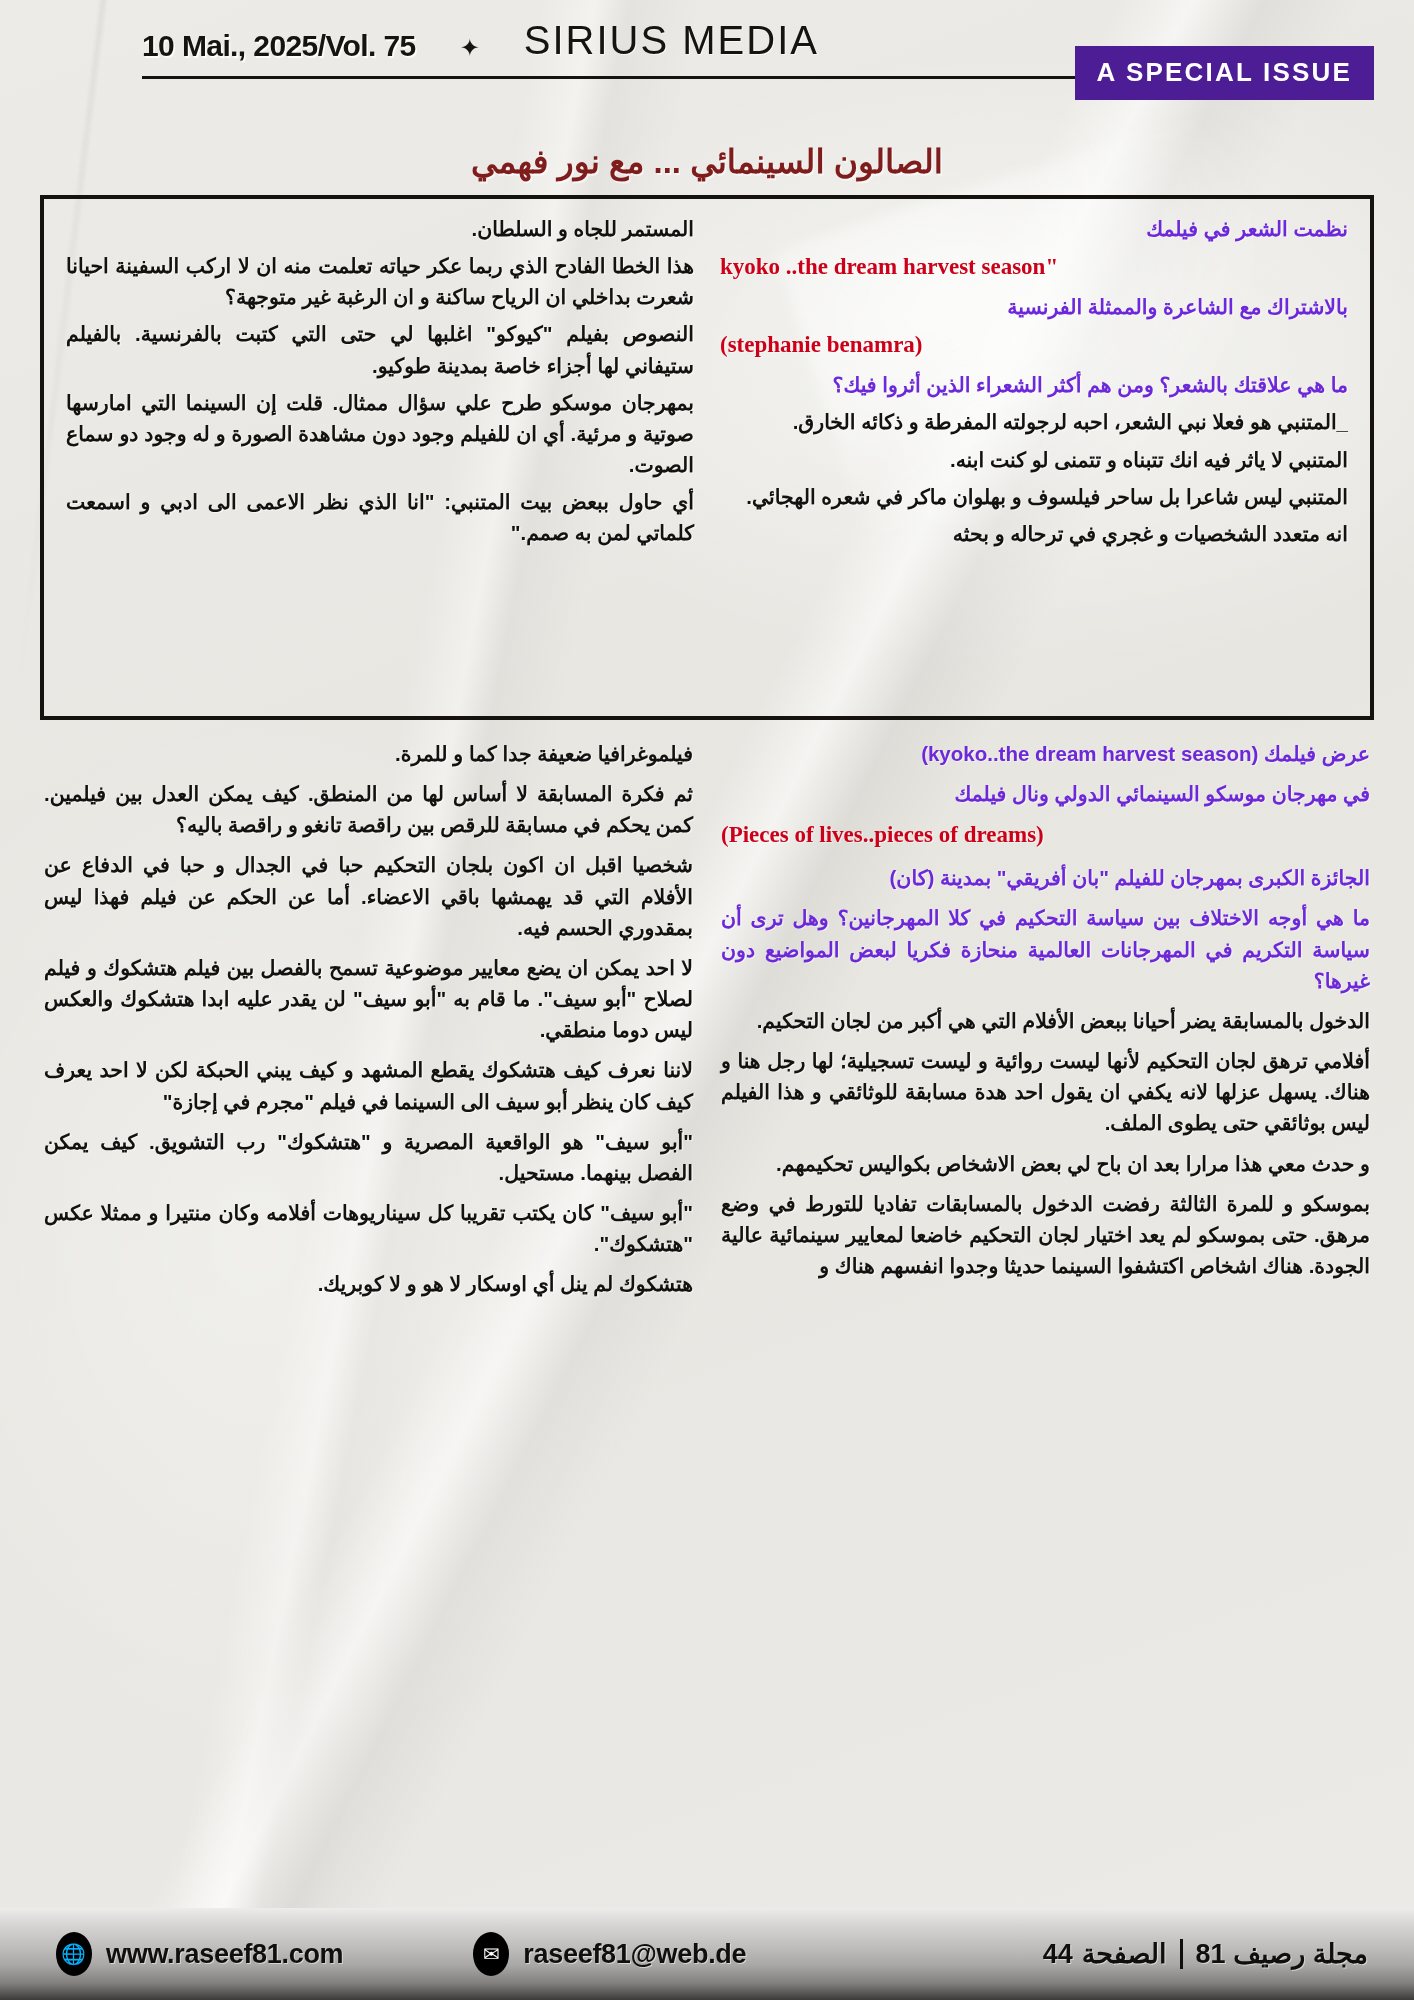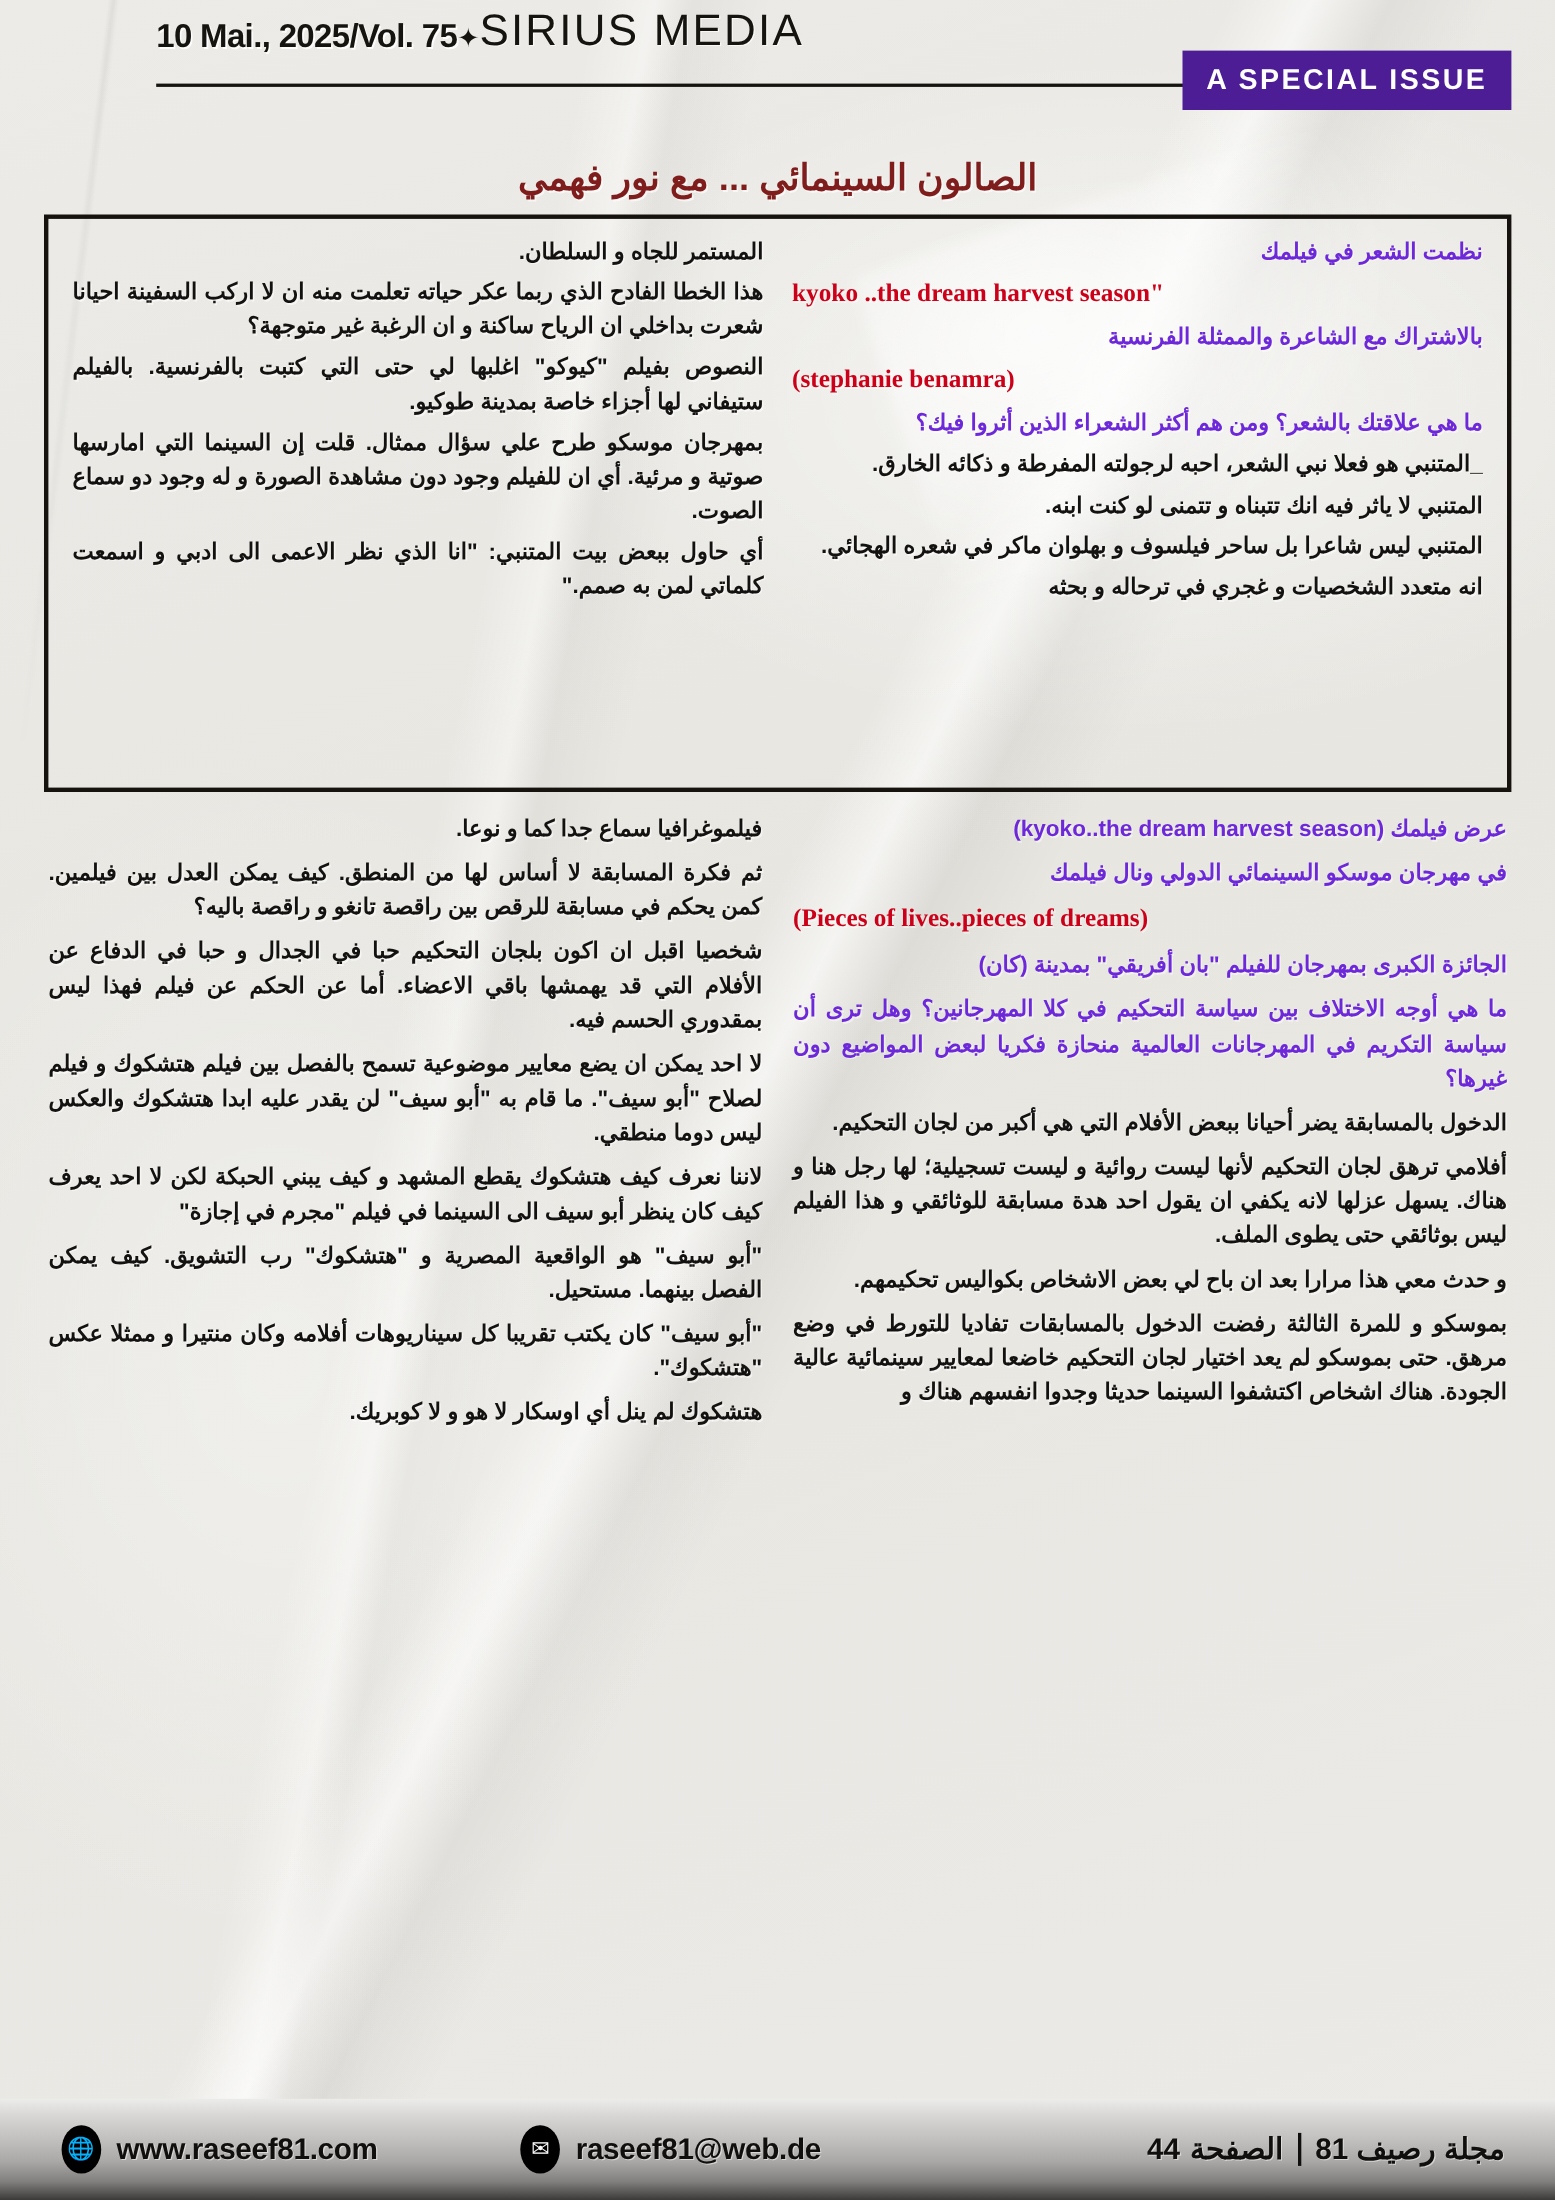--- a/index.html
+++ b/index.html
@@ -70,7 +70,8 @@
     display: flex;
     align-items: flex-end;
     justify-content: flex-start;
-    padding-top: 6px;
+    gap: 44px;
+    padding-top: 18px;
     padding-left: 84px;
   }
   .issue-date {

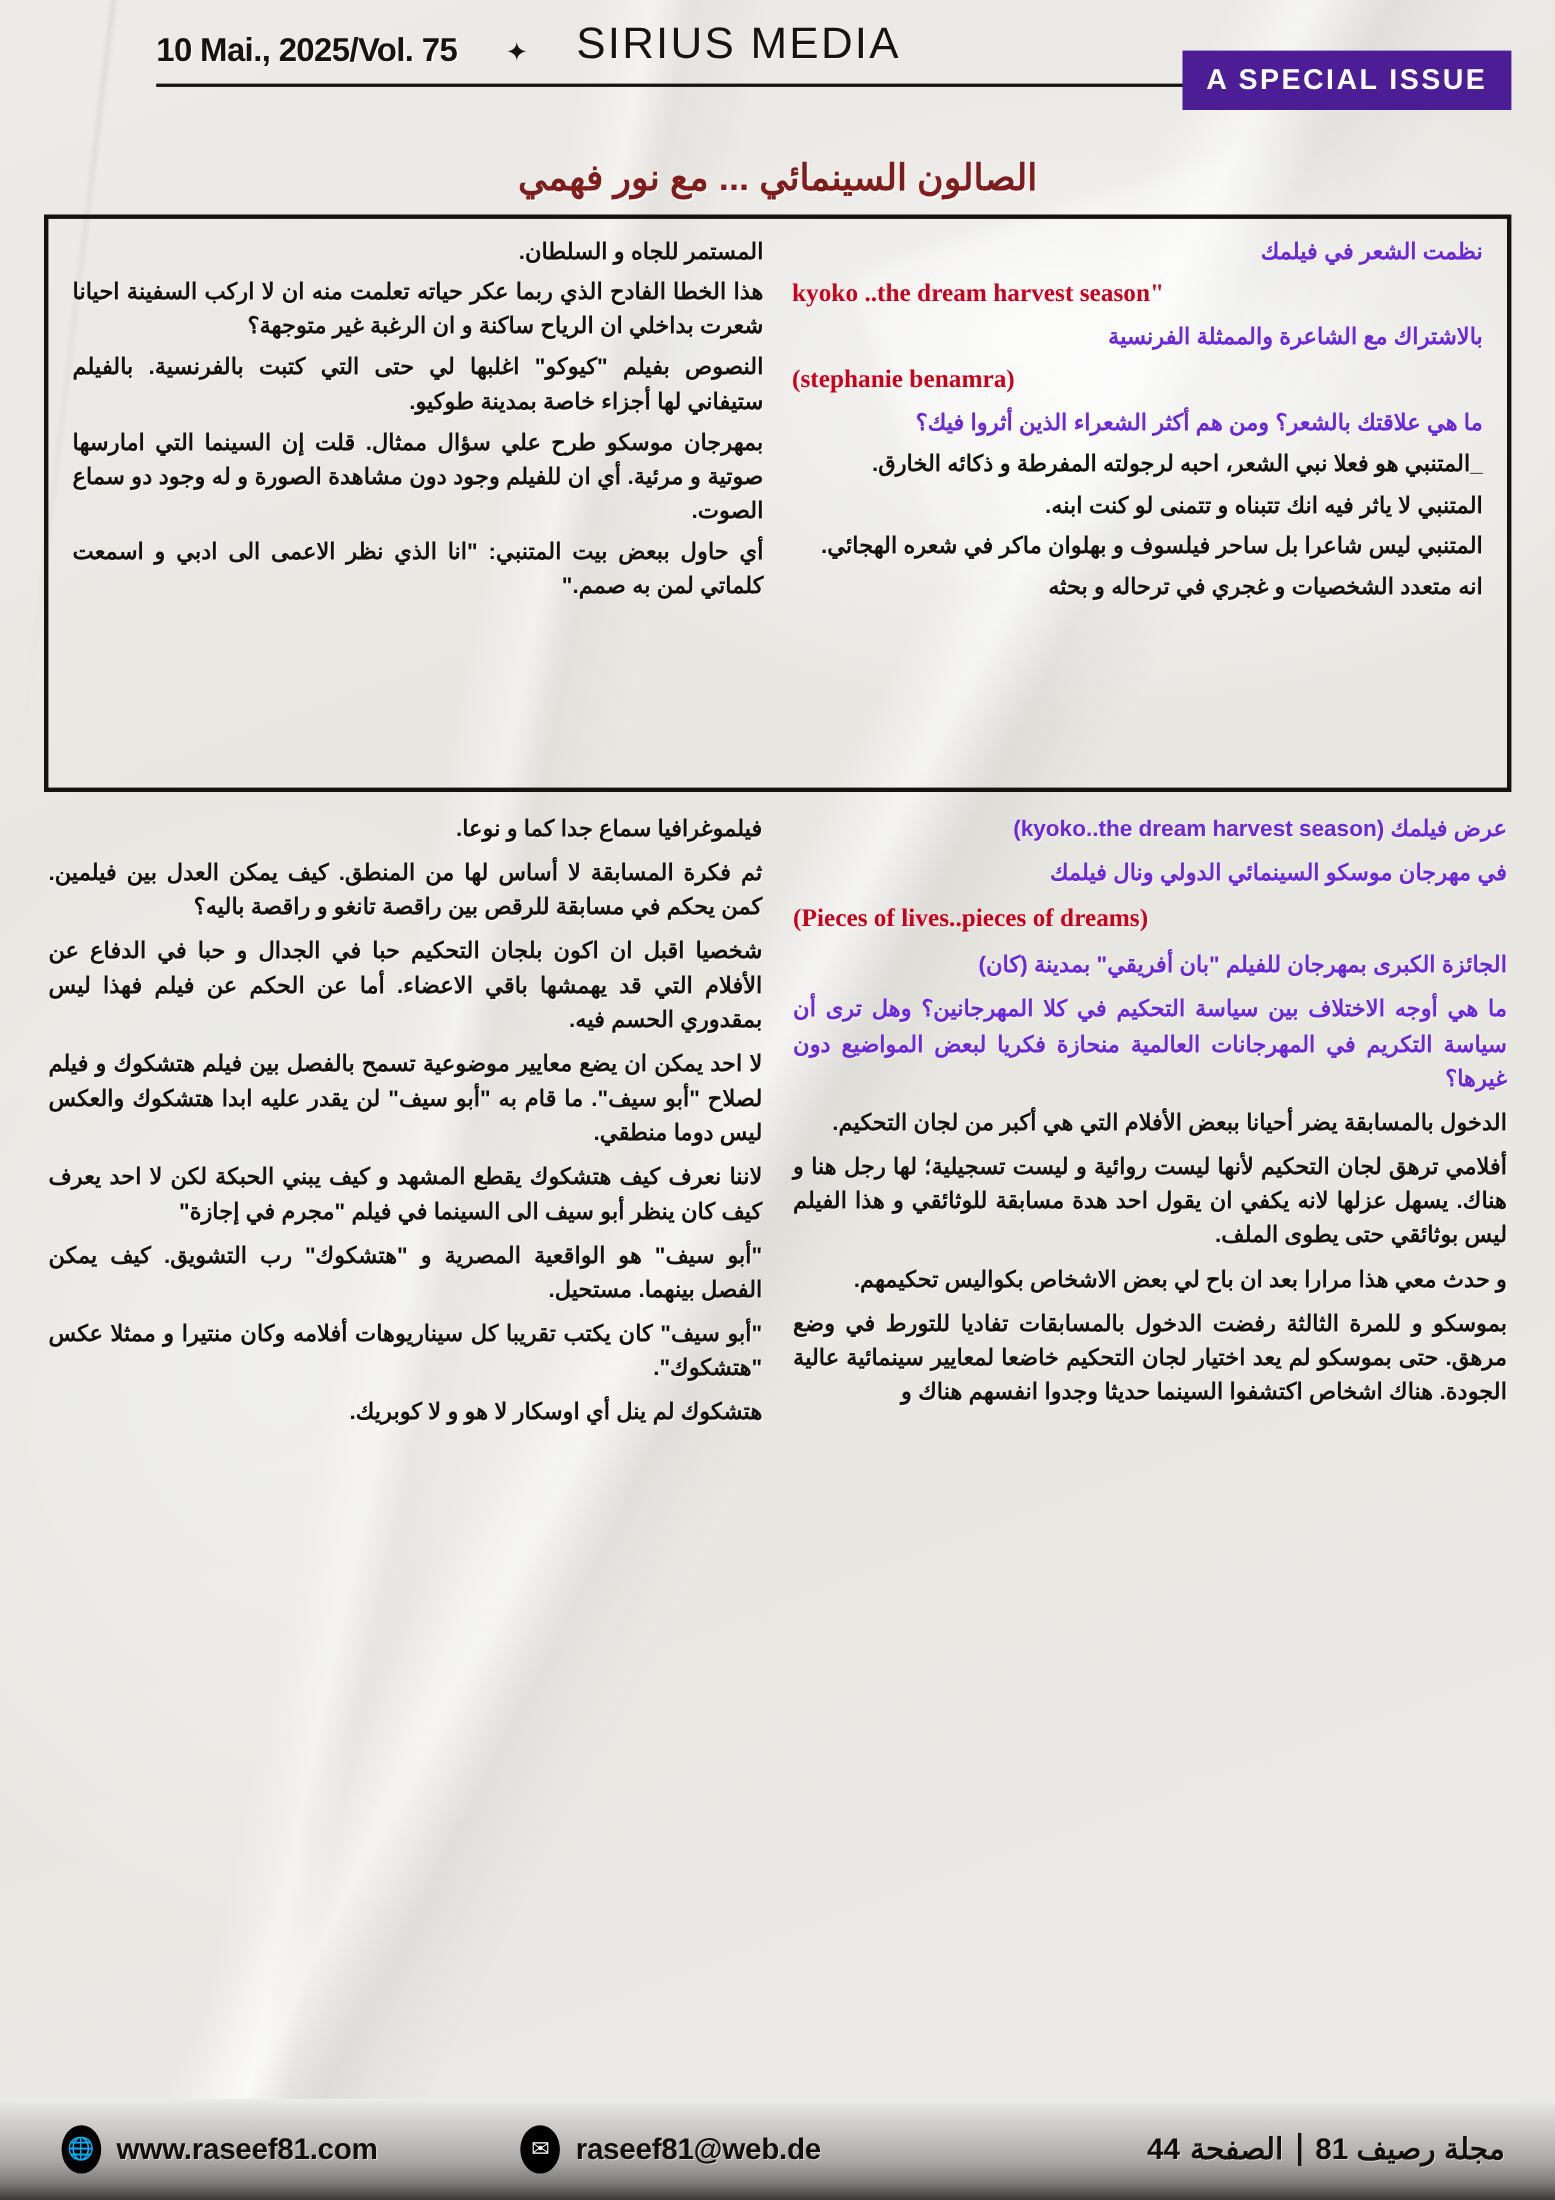--- a/index.html
+++ b/index.html
@@ -318,7 +318,7 @@
         <p class="txt">بموسكو و للمرة الثالثة رفضت الدخول بالمسابقات تفاديا للتورط في وضع مرهق. حتى بموسكو لم يعد اختيار لجان التحكيم خاضعا لمعايير سينمائية عالية الجودة. هناك اشخاص اكتشفوا السينما حديثا وجدوا انفسهم هناك و</p>
       </div>
     <div class="col" id="bd-left">
-        <p class="txt">فيلموغرافيا سماع جدا كما و نوعا.</p>
+        <p class="txt">فيلموغرافيا ضعيفة جدا كما و للمرة.</p>
         <p class="txt">ثم فكرة المسابقة لا أساس لها من المنطق. كيف يمكن العدل بين فيلمين. كمن يحكم في مسابقة للرقص بين راقصة تانغو و راقصة باليه؟</p>
         <p class="txt">شخصيا اقبل ان اكون بلجان التحكيم حبا في الجدال و حبا في الدفاع عن الأفلام التي قد يهمشها باقي الاعضاء. أما عن الحكم عن فيلم فهذا ليس بمقدوري الحسم فيه.</p>
         <p class="txt">لا احد يمكن ان يضع معايير موضوعية تسمح بالفصل بين فيلم هتشكوك و فيلم لصلاح "أبو سيف". ما قام به "أبو سيف" لن يقدر عليه ابدا هتشكوك والعكس ليس دوما منطقي.</p>

